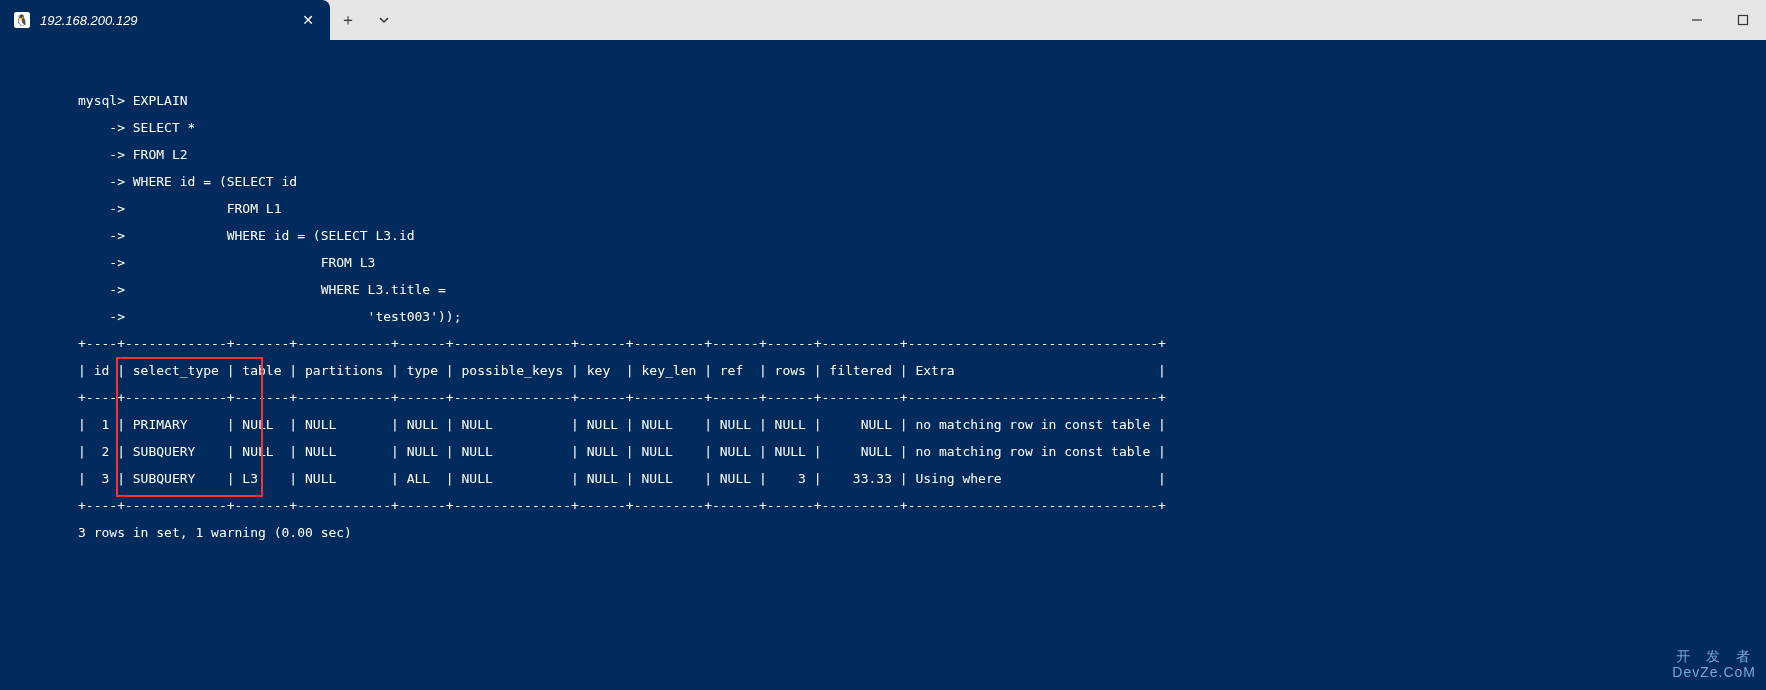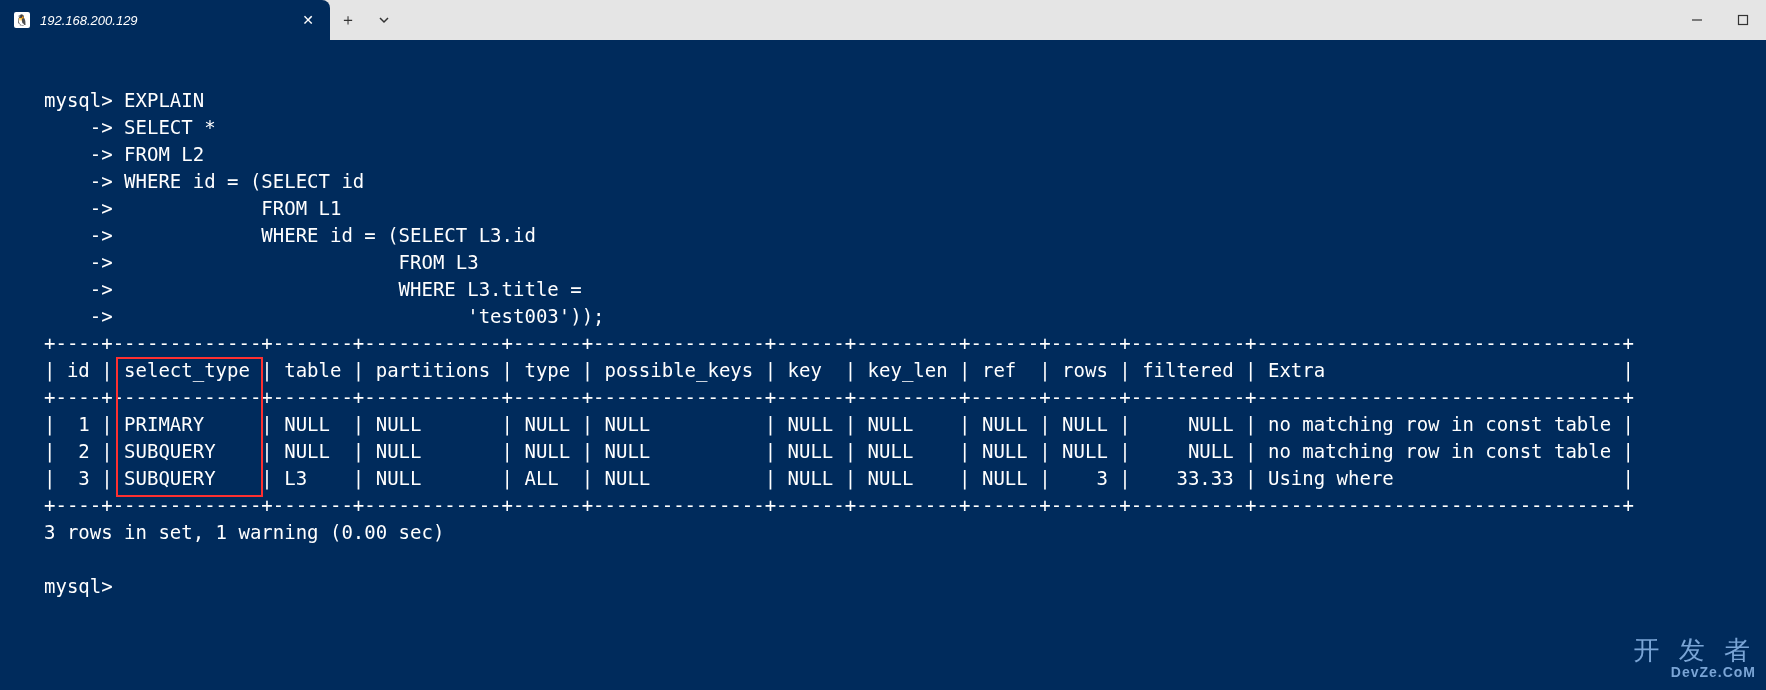--- a/index.html
+++ b/index.html
@@ -59,8 +59,8 @@
     color: #333;
   }
   .terminal {
-    padding: 20px 28px 20px 44px;
-    font-size: 19px;
+    padding: 20px 28px 20px 78px;
+    font-size: 13px;
     line-height: 27px;
     white-space: pre;
     position: relative;

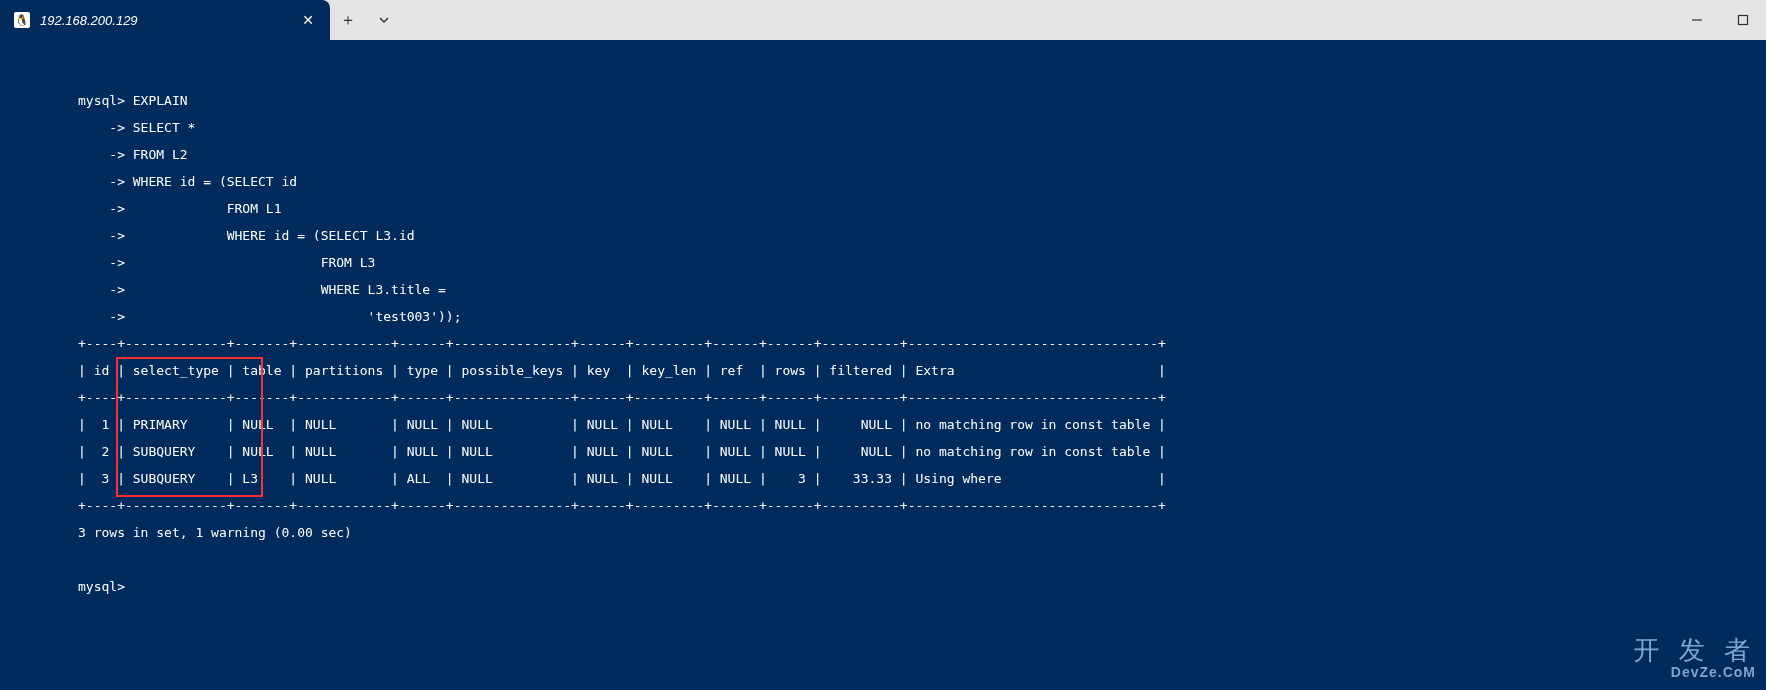--- a/index.html
+++ b/index.html
@@ -113,7 +113,6 @@
 
 <div class="terminal">
 <div><div>mysql&gt; EXPLAIN</div><div>    -&gt; SELECT *</div><div>    -&gt; FROM L2</div><div>    -&gt; WHERE id = (SELECT id</div><div>    -&gt;             FROM L1</div><div>    -&gt;             WHERE id = (SELECT L3.id</div><div>    -&gt;                         FROM L3</div><div>    -&gt;                         WHERE L3.title =</div><div>    -&gt;                               'test003'));</div></div><div>+----+-------------+-------+------------+------+---------------+------+---------+------+------+----------+--------------------------------+</div><div>| id | select_type | table | partitions | type | possible_keys | key  | key_len | ref  | rows | filtered | Extra                          |</div><div>+----+-------------+-------+------------+------+---------------+------+---------+------+------+----------+--------------------------------+</div><div>|  1 | PRIMARY     | NULL  | NULL       | NULL | NULL          | NULL | NULL    | NULL | NULL |     NULL | no matching row in const table |</div><div>|  2 | SUBQUERY    | NULL  | NULL       | NULL | NULL          | NULL | NULL    | NULL | NULL |     NULL | no matching row in const table |</div><div>|  3 | SUBQUERY    | L3    | NULL       | ALL  | NULL          | NULL | NULL    | NULL |    3 |    33.33 | Using where                    |</div><div>+----+-------------+-------+------------+------+---------------+------+---------+------+------+----------+--------------------------------+</div><div>3 rows in set, 1 warning (0.00 sec)</div>
-<div>mysql&gt;</div>
   <div class="highlight-box" style="left:116px; top:317px; width:147px; height:140px;"></div>
 </div>
 

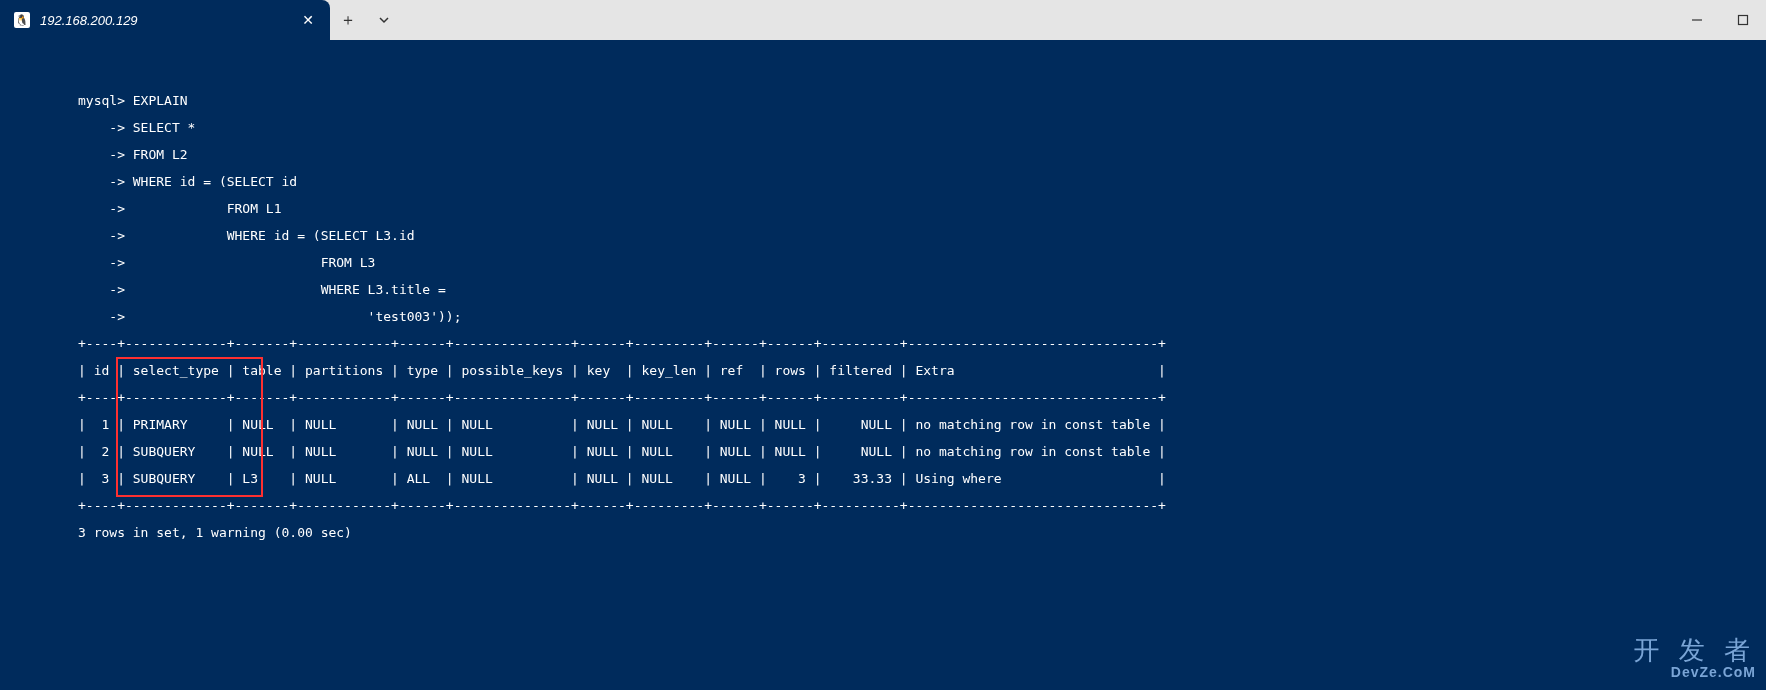--- a/index.html
+++ b/index.html
@@ -79,7 +79,7 @@
     text-align: right;
     line-height: 1.1;
   }
-  .watermark .cn { font-size: 26px; letter-spacing: 6px; }
+  .watermark .cn { font-size: 14px; letter-spacing: 6px; }
   .watermark .en { font-size: 14px; letter-spacing: 1px; font-weight: bold; }
 </style>
 </head>

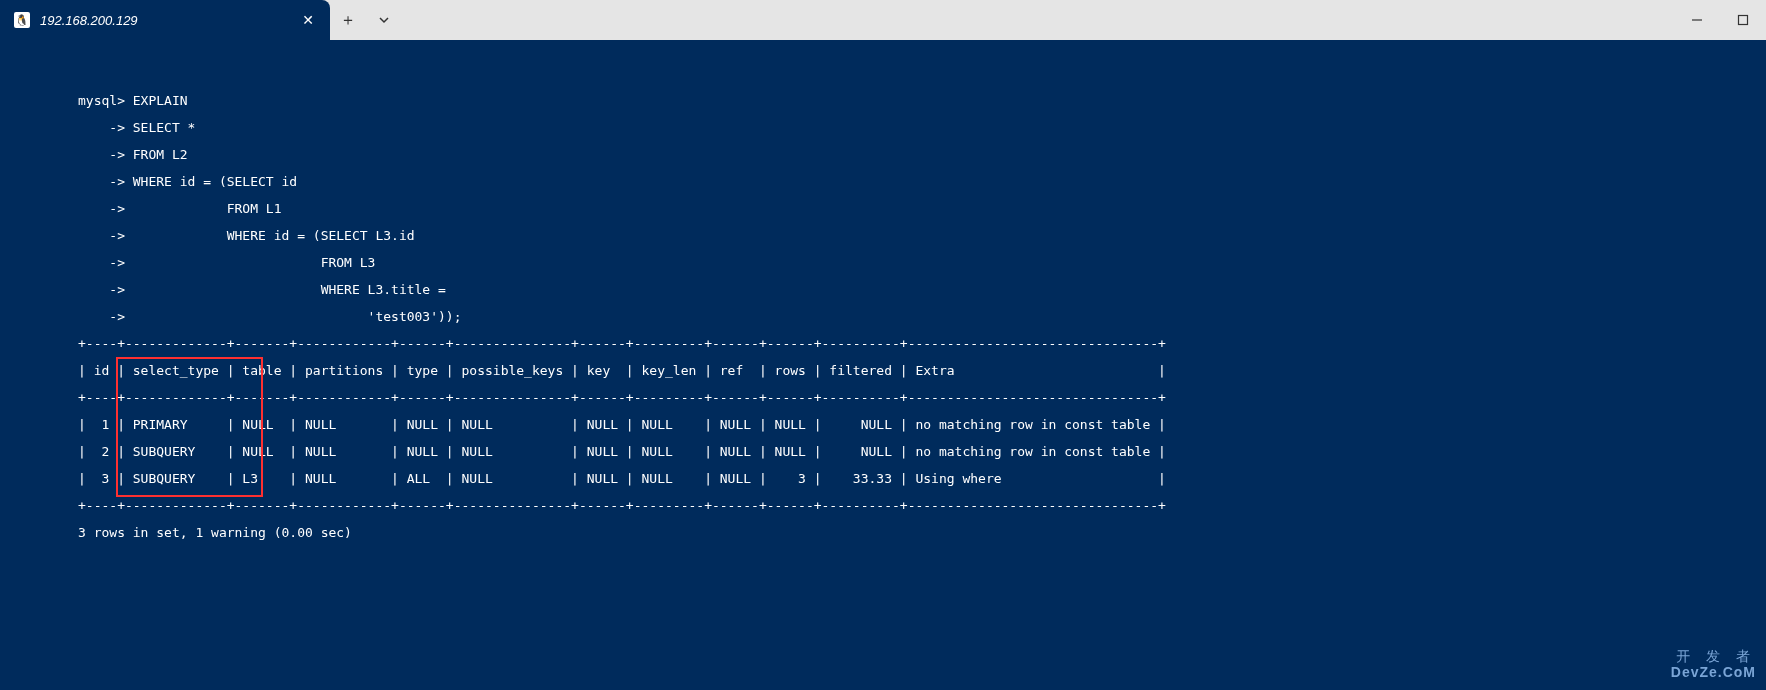--- a/index.html
+++ b/index.html
@@ -80,7 +80,7 @@
     line-height: 1.1;
   }
   .watermark .cn { font-size: 14px; letter-spacing: 6px; }
-  .watermark .en { font-size: 14px; letter-spacing: 1px; font-weight: bold; }
+  .watermark .en { font-size: 14px; letter-spacing: 1px; }
 </style>
 </head>
 <body>

